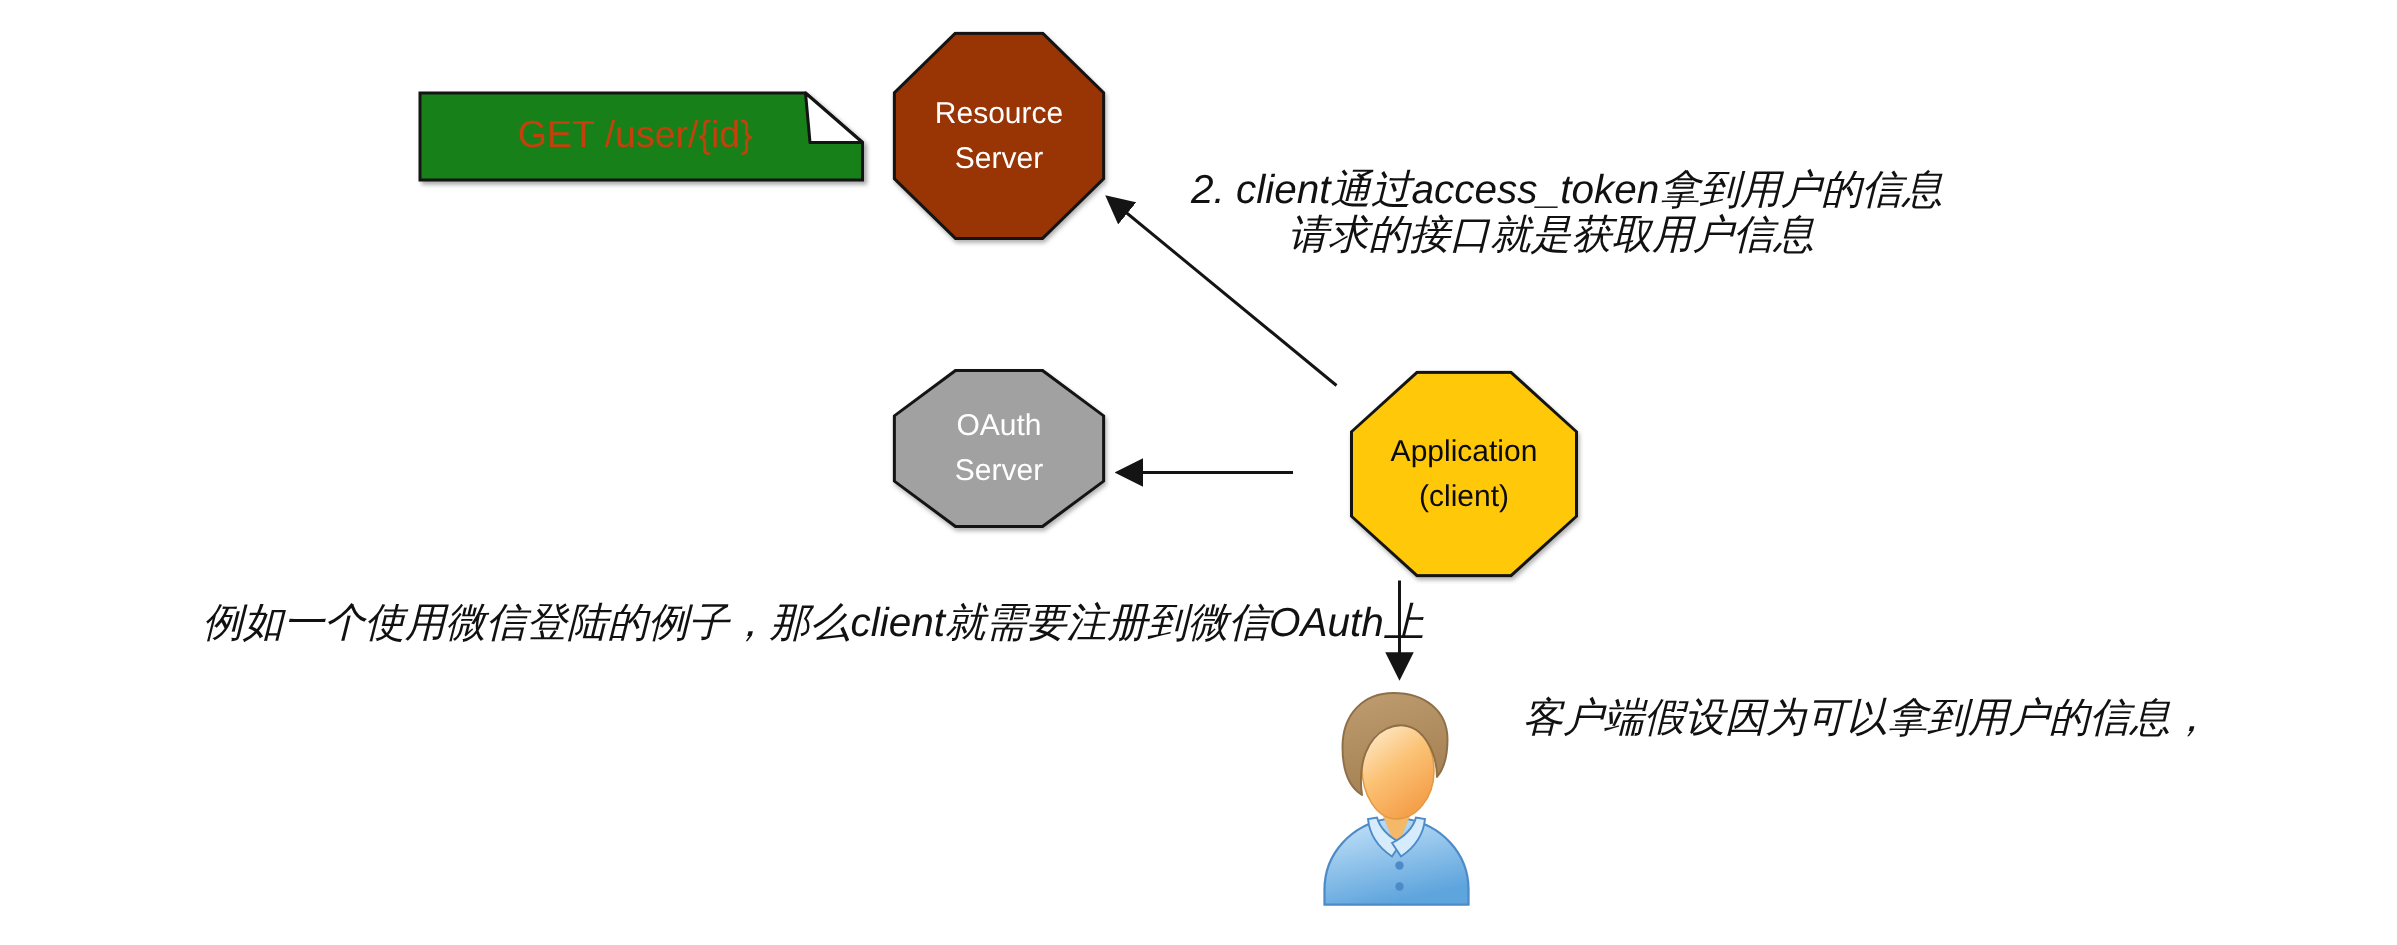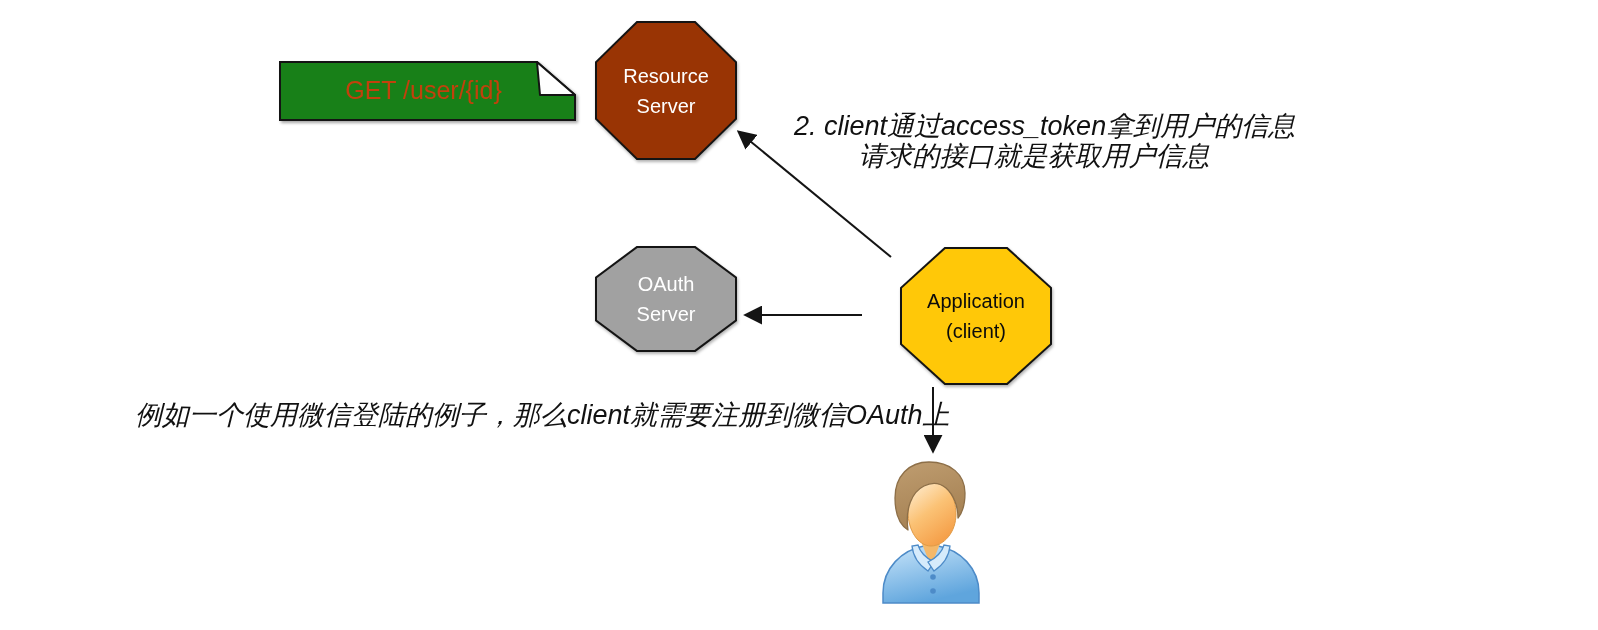--- a/index.html
+++ b/index.html
@@ -130,6 +130,7 @@
   </div>
 
   <div class="step step3">
+    <div>客户端假设因为可以拿到用户的信息，</div>
   </div>
 
 </div>

